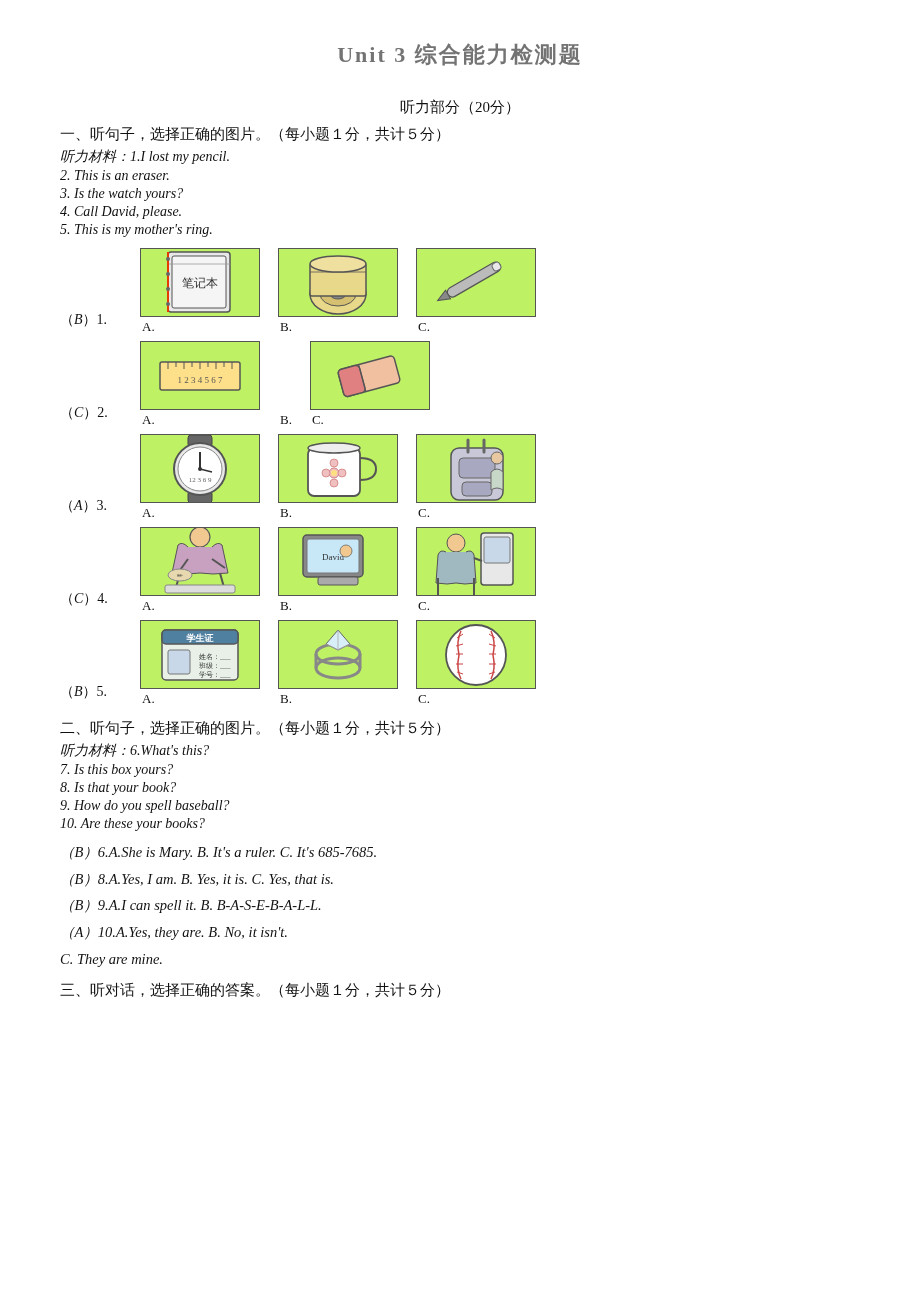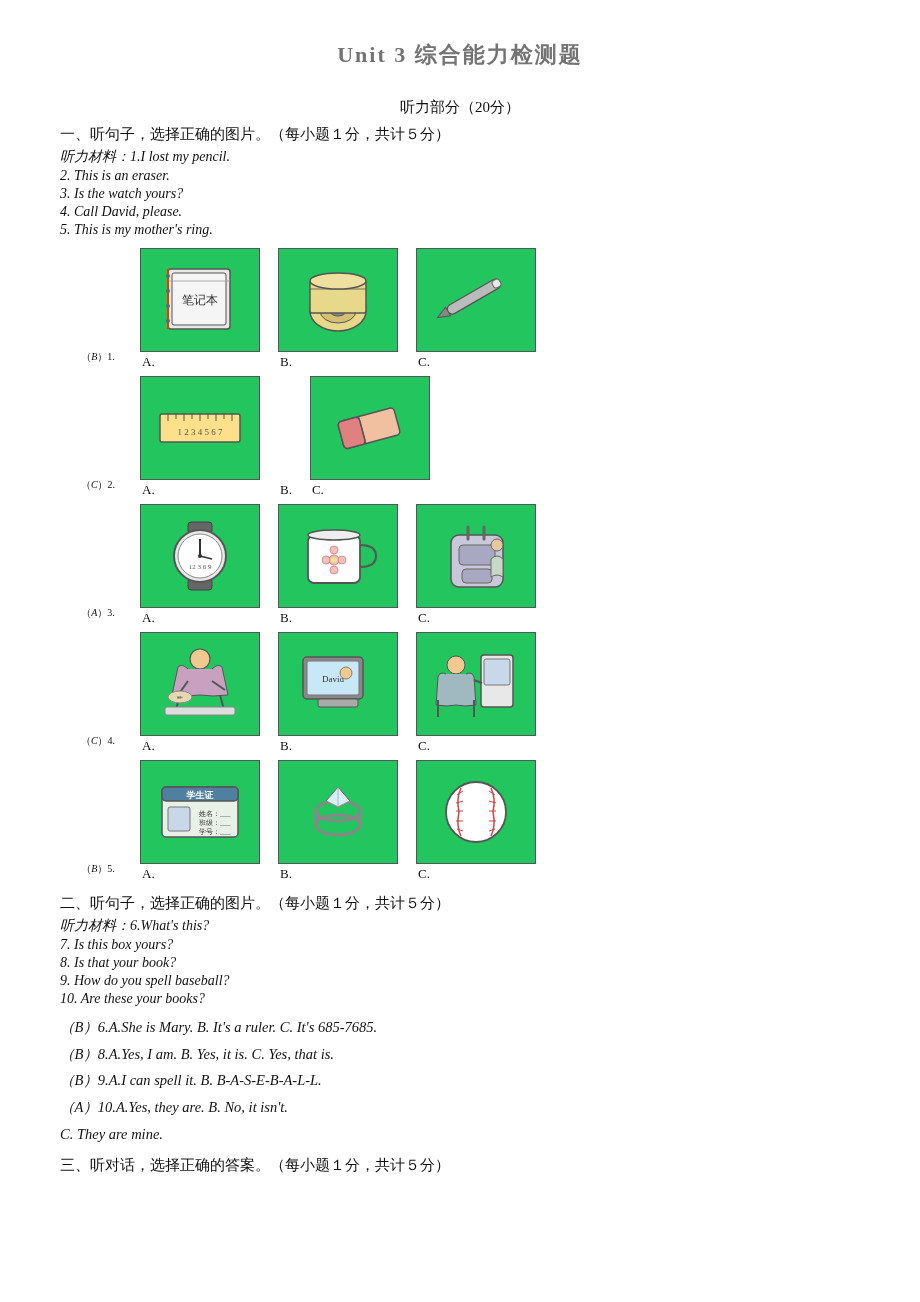--- a/index.html
+++ b/index.html
@@ -63,11 +63,11 @@
     .img-box {
       border: 1.5px solid #555;
       width: 120px;
-      height: 104px;
+      height: 69px;
       display: flex;
       align-items: center;
       justify-content: center;
-      background: #22c55e;
+      background: #bef264;
       overflow: hidden;
       margin-bottom: 2px;
     }

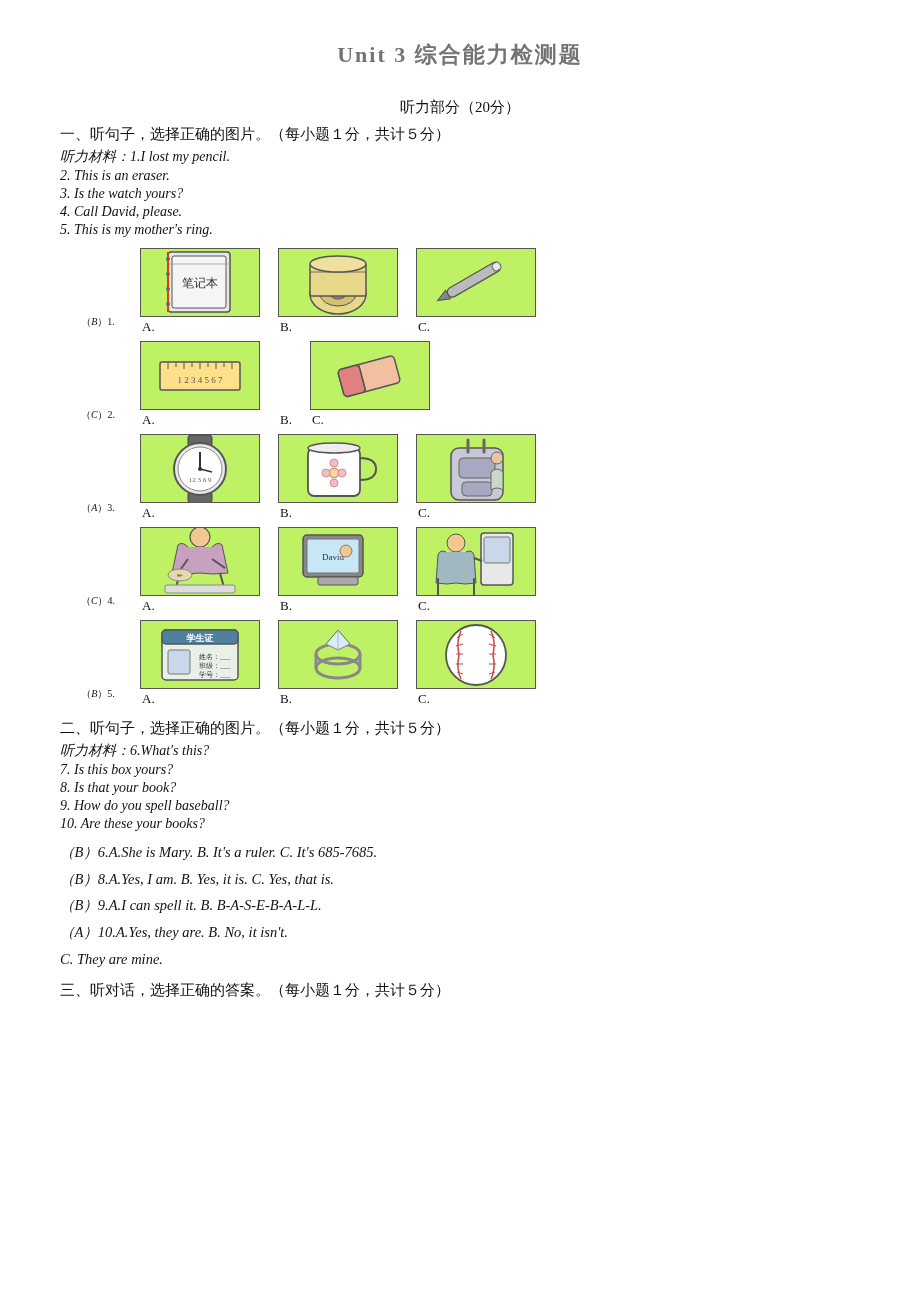--- a/index.html
+++ b/index.html
@@ -48,8 +48,8 @@
     }
     .answer-label {
       width: 80px;
-      font-size: 10px;
-      text-align: center;
+      font-size: 14px;
+      text-align: left;
       padding-right: 4px;
       flex-shrink: 0;
       align-self: flex-end;

